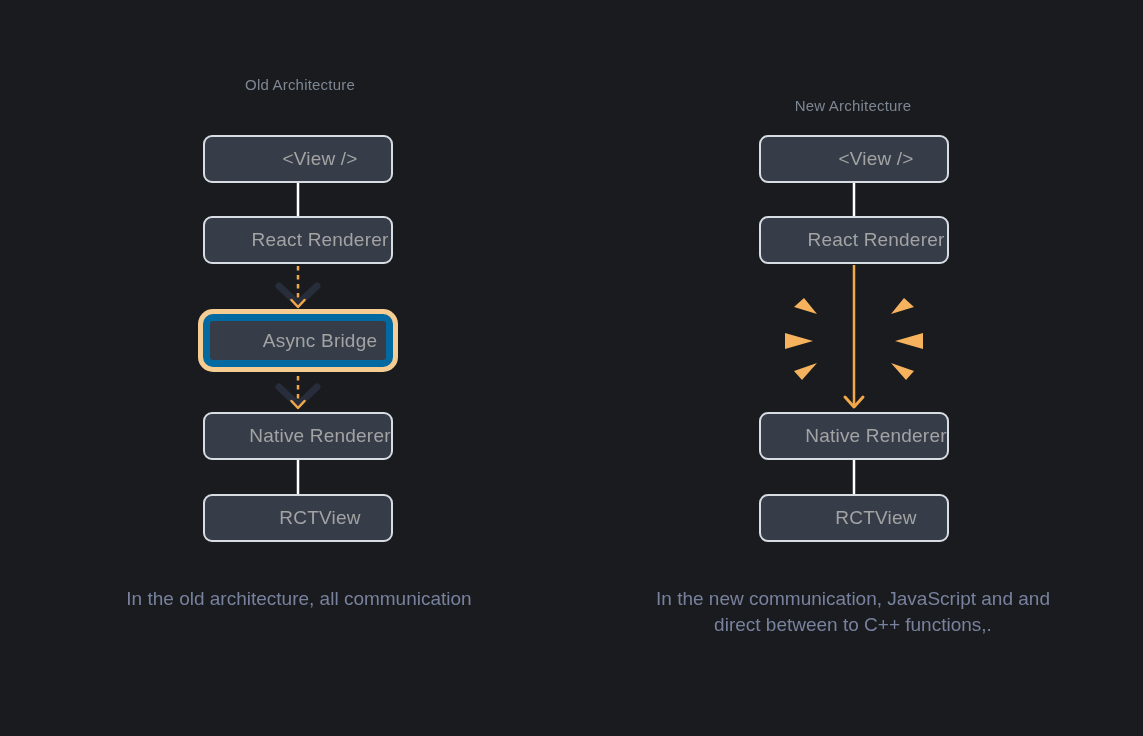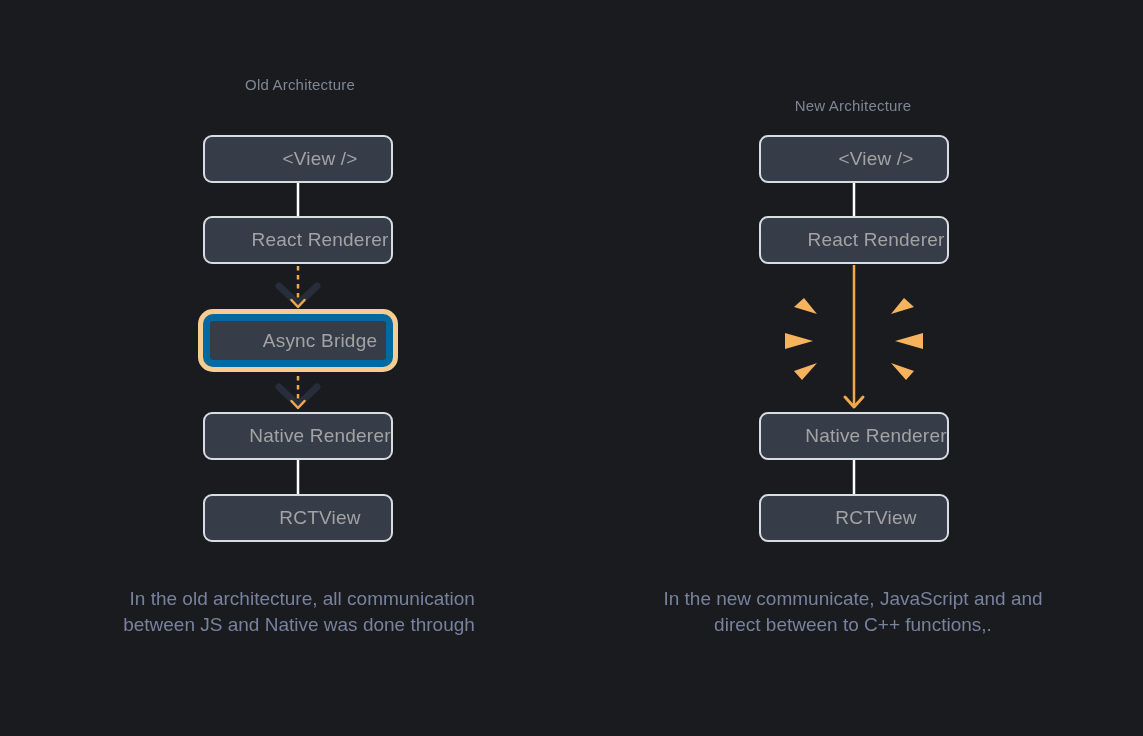--- a/index.html
+++ b/index.html
@@ -135,7 +135,7 @@
     <div>between JS and Native was done through</div>
   </div>
   <div class="caption" style="left:853px; top:586px;">
-    <div>In the new communicate, JavaScript and and</div>
+    <div>In the new communication, JavaScript and and</div>
     <div>direct between to C++ functions,.</div>
   </div>
 

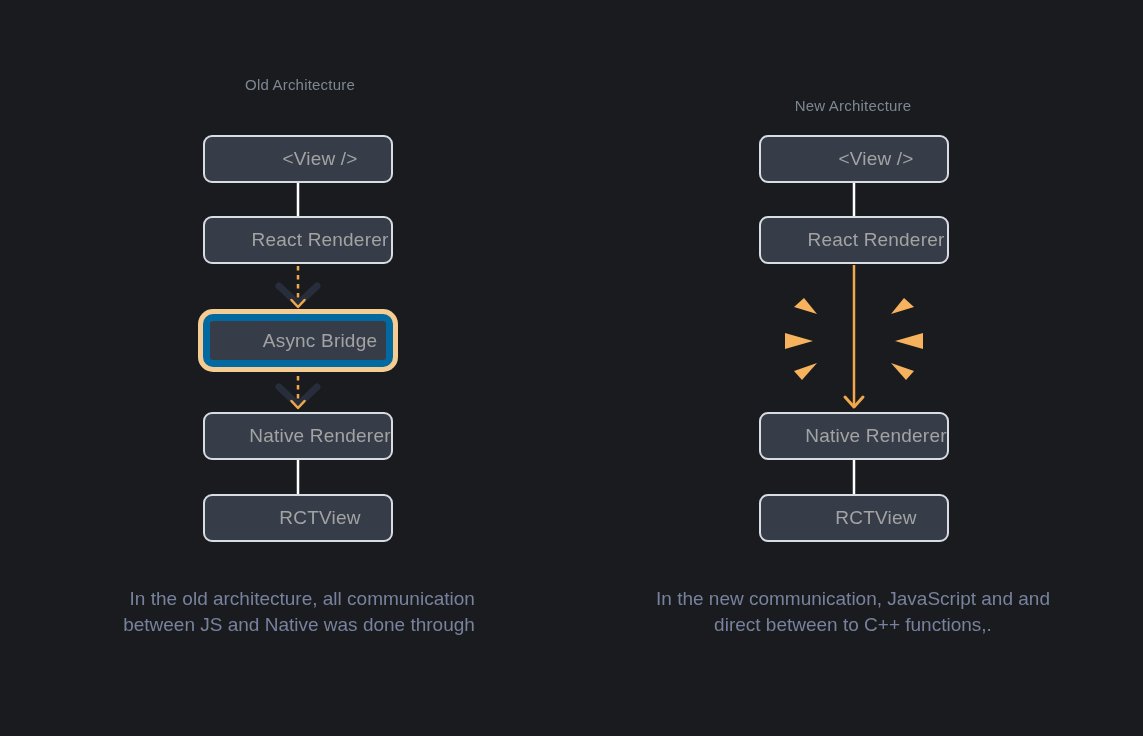--- a/index.html
+++ b/index.html
@@ -132,7 +132,6 @@
 
   <div class="caption" style="left:299px; top:586px;text-align:right;">
     <div>In the old architecture, all communication</div>
-    <div>between JS and Native was done through</div>
   </div>
   <div class="caption" style="left:853px; top:586px;">
     <div>In the new communication, JavaScript and and</div>

